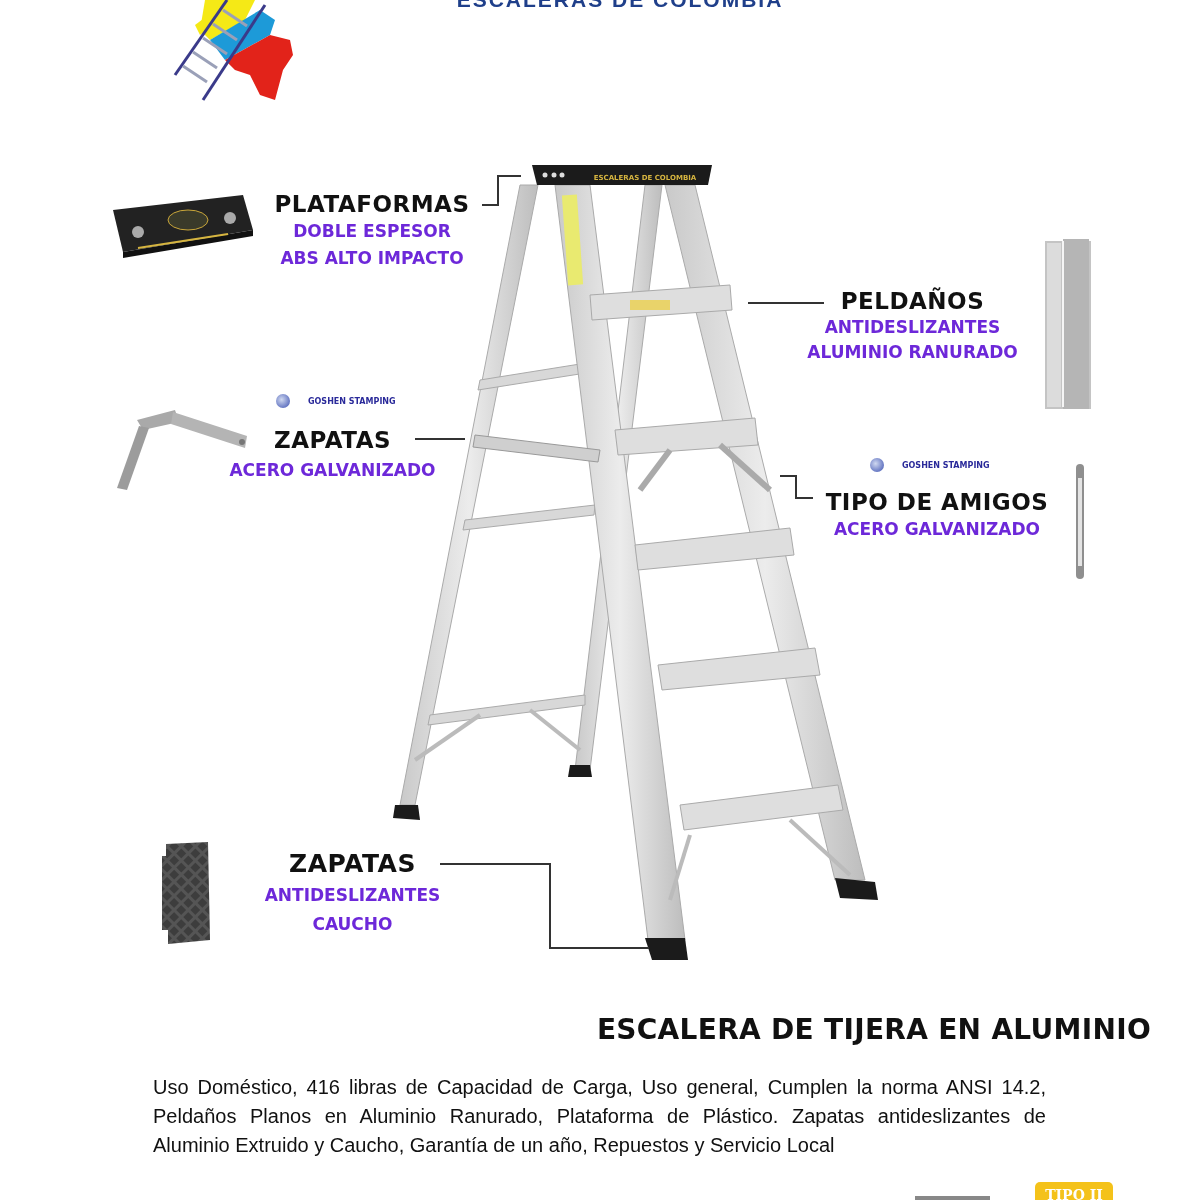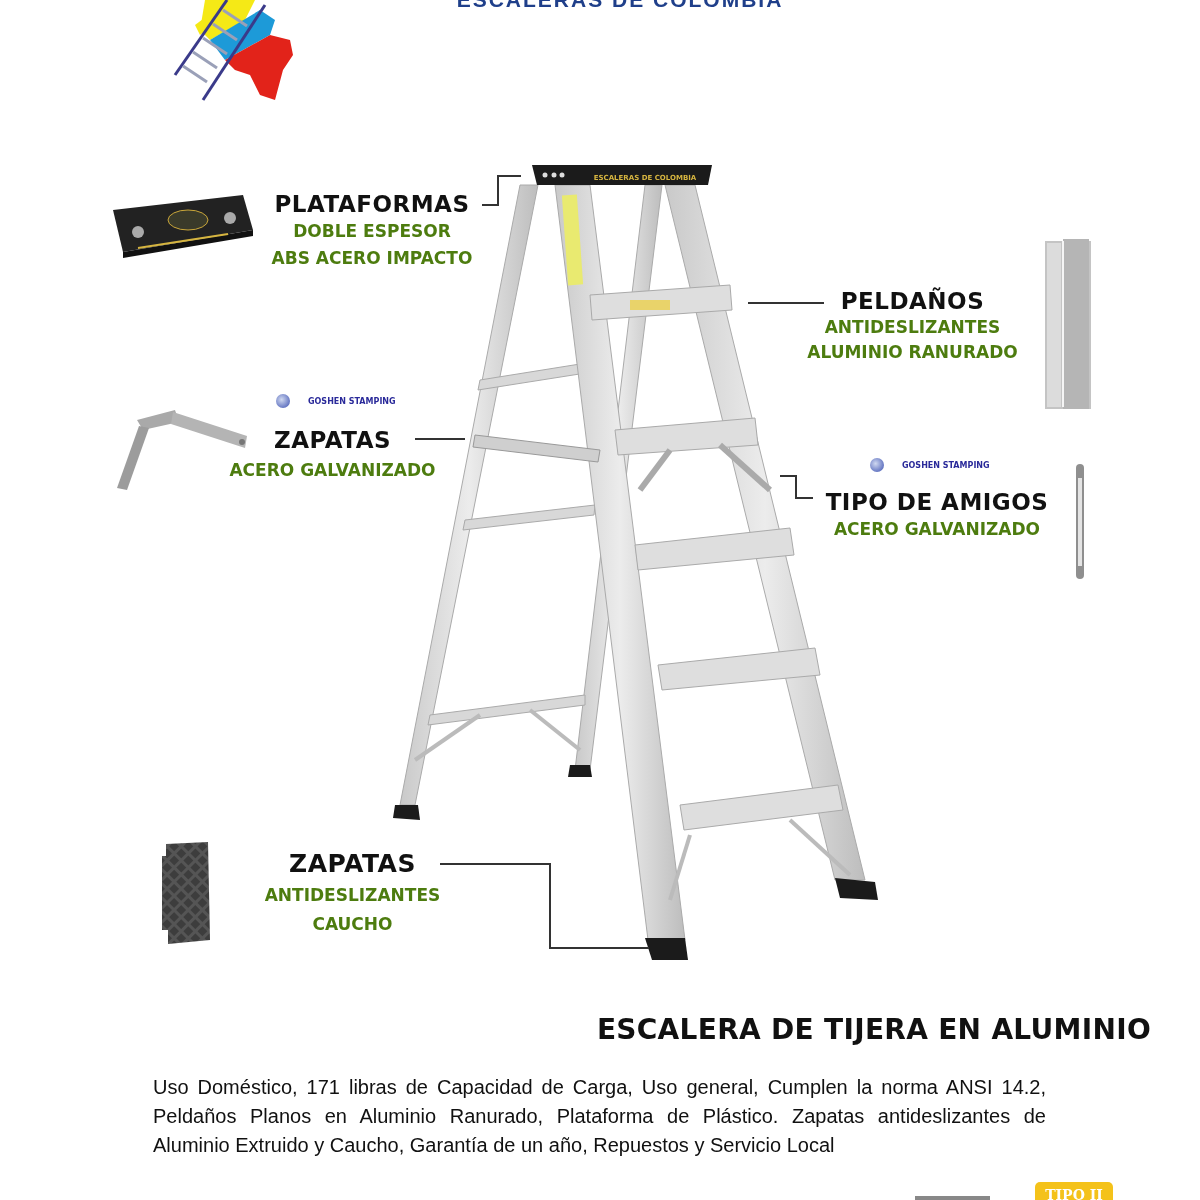--- a/index.html
+++ b/index.html
@@ -8,7 +8,7 @@
   .brand-title { left:440px; top:-12px; width:360px; text-align:center; font-family:"Liberation Sans", sans-serif; font-weight:bold; font-size:21px; letter-spacing:2px; color:#1f3f8a; }
   .callout { text-align:center; font-family:"DejaVu Sans", sans-serif; font-weight:bold; }
   .callout .title { font-size:23px; letter-spacing:0.5px; line-height:28px; color:#111; }
-  .callout .sub { font-size:17px; line-height:27px; color:#4d7c0f; }
+  .callout .sub { font-size:17px; line-height:27px; color:#6d28d9; }
   .line { position:absolute; background:#333; }
   .goshen { display:flex; align-items:center; gap:18px; font-family:"DejaVu Sans", sans-serif; font-weight:bold; font-size:8px; color:#2a2a9a; }
   .goshen .g-icon { width:14px; height:14px; border-radius:50%; background:radial-gradient(circle at 40% 40%, #cfd8f0, #3a4fb0); display:inline-block; }

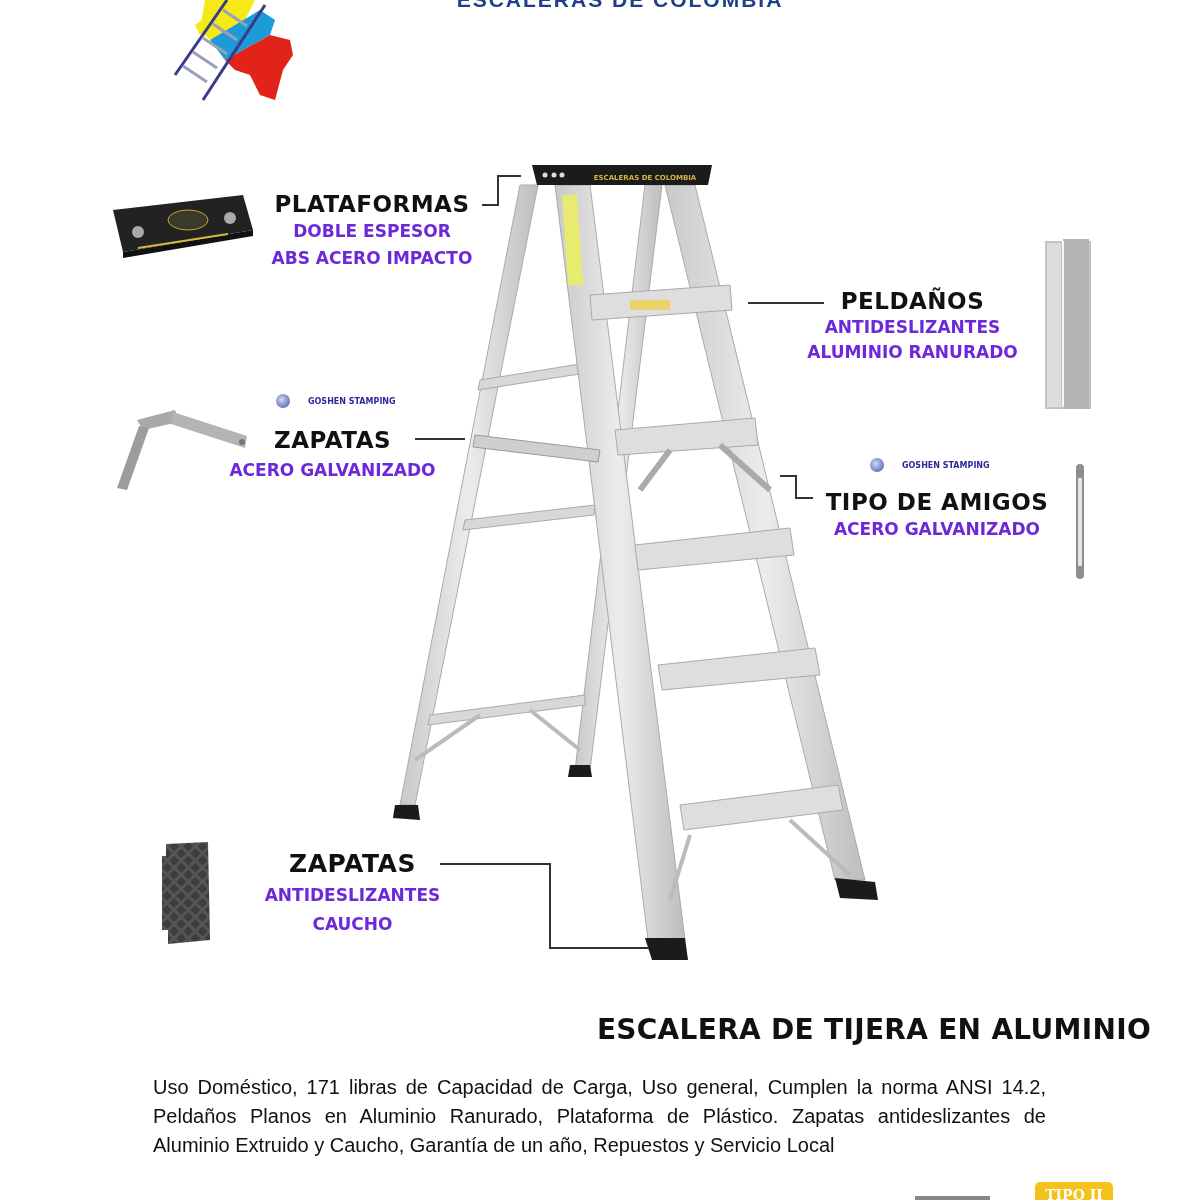--- a/index.html
+++ b/index.html
@@ -105,7 +105,7 @@
 <div class="abs callout" style="left:262px;top:190px;width:220px;">
   <div class="title">PLATAFORMAS</div>
   <div class="sub">DOBLE ESPESOR</div>
-  <div class="sub">ABS ACERO IMPACTO</div>
+  <div class="sub">ABS ALTO IMPACTO</div>
 </div>
 <div class="line" style="left:482px;top:204px;width:16px;height:2px;"></div>
 <div class="line" style="left:497px;top:175px;width:2px;height:31px;"></div>

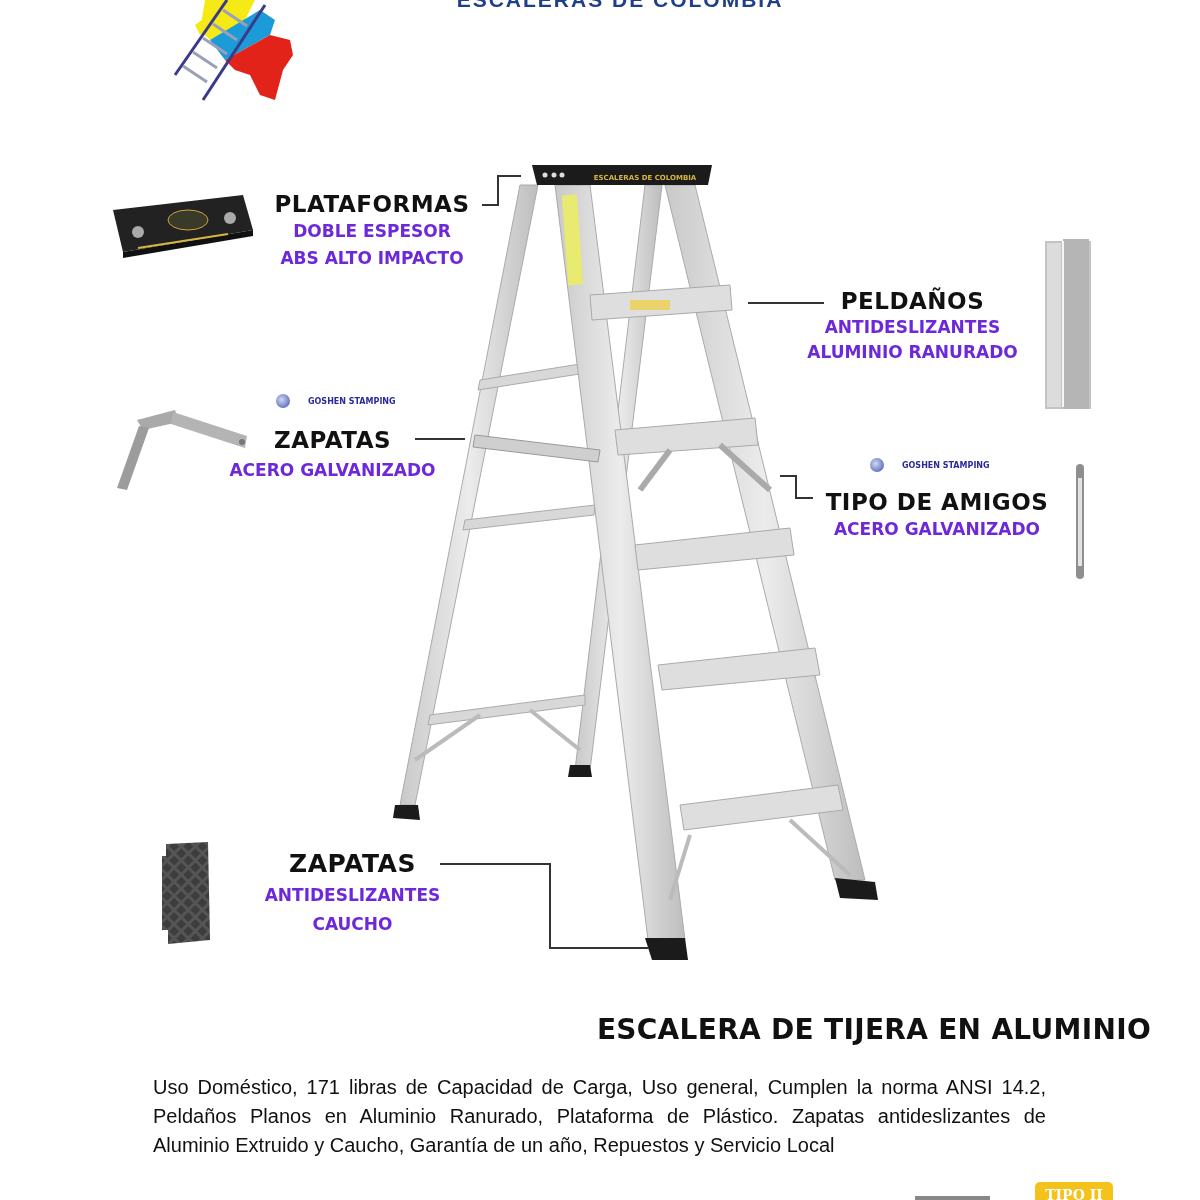--- a/index.html
+++ b/index.html
@@ -183,7 +183,7 @@
 <div class="line" style="left:549px;top:947px;width:100px;height:2px;"></div>
 
 <div class="abs main-title">ESCALERA DE TIJERA EN ALUMINIO</div>
-<div class="abs desc">Uso Doméstico, 171 libras de Capacidad de Carga, Uso general, Cumplen la norma ANSI 14.2, Peldaños Planos en Aluminio Ranurado, Plataforma de Plástico. Zapatas antideslizantes de Aluminio Extruido y Caucho, Garantía de un año, Repuestos y Servicio Local</div>
+<div class="abs desc">Uso Doméstico, 416 libras de Capacidad de Carga, Uso general, Cumplen la norma ANSI 14.2, Peldaños Planos en Aluminio Ranurado, Plataforma de Plástico. Zapatas antideslizantes de Aluminio Extruido y Caucho, Garantía de un año, Repuestos y Servicio Local</div>
 
 <div class="abs gray-bar"></div>
 <div class="abs badge">TIPO II</div>

